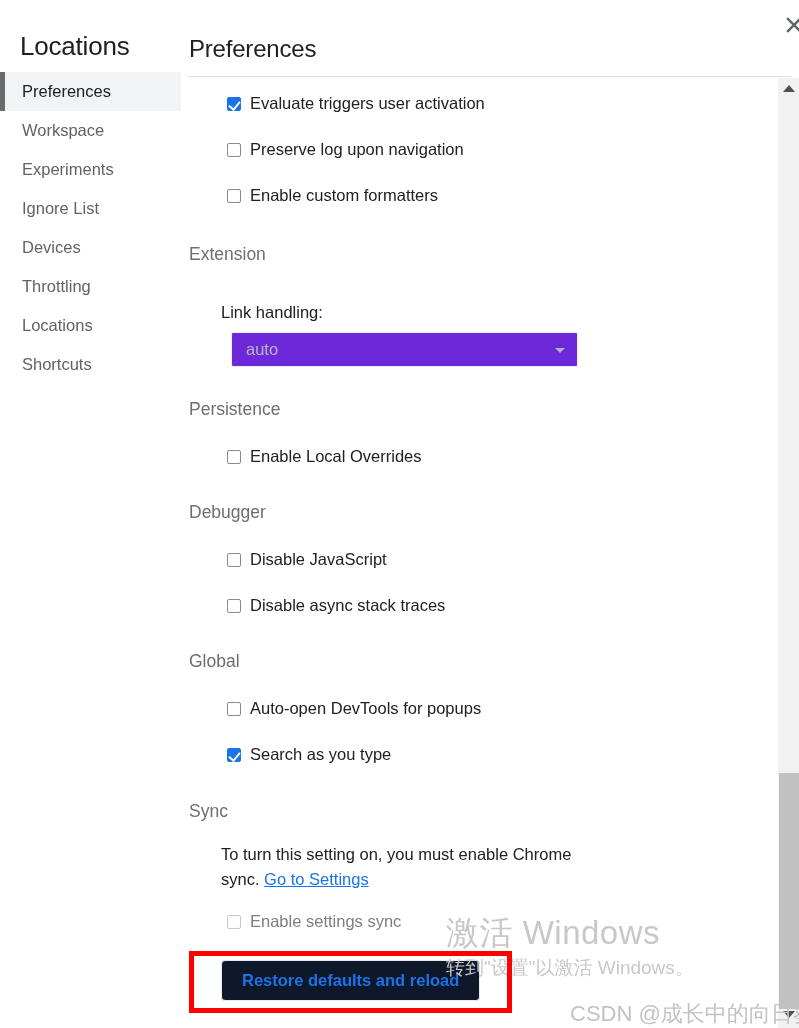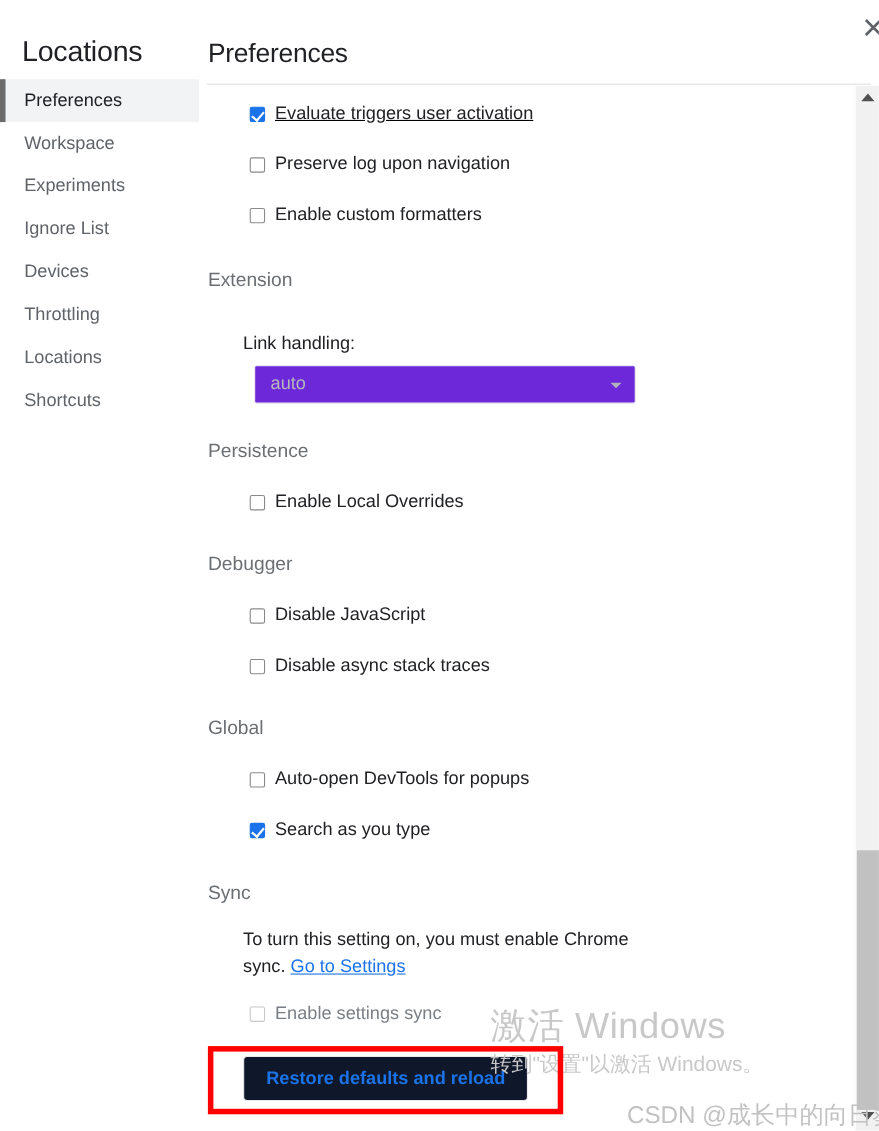--- a/index.html
+++ b/index.html
@@ -332,7 +332,7 @@
     <div class="content">
 
       <div class="section" style="padding-top:14px;">
-        <div class="checkbox-row" style="margin-bottom:21px;text-decoration:underline;">
+        <div class="checkbox-row" style="margin-bottom:21px;">
           <span class="cb checked"></span>
           <span class="cb-label">Evaluate triggers user activation</span>
         </div>

